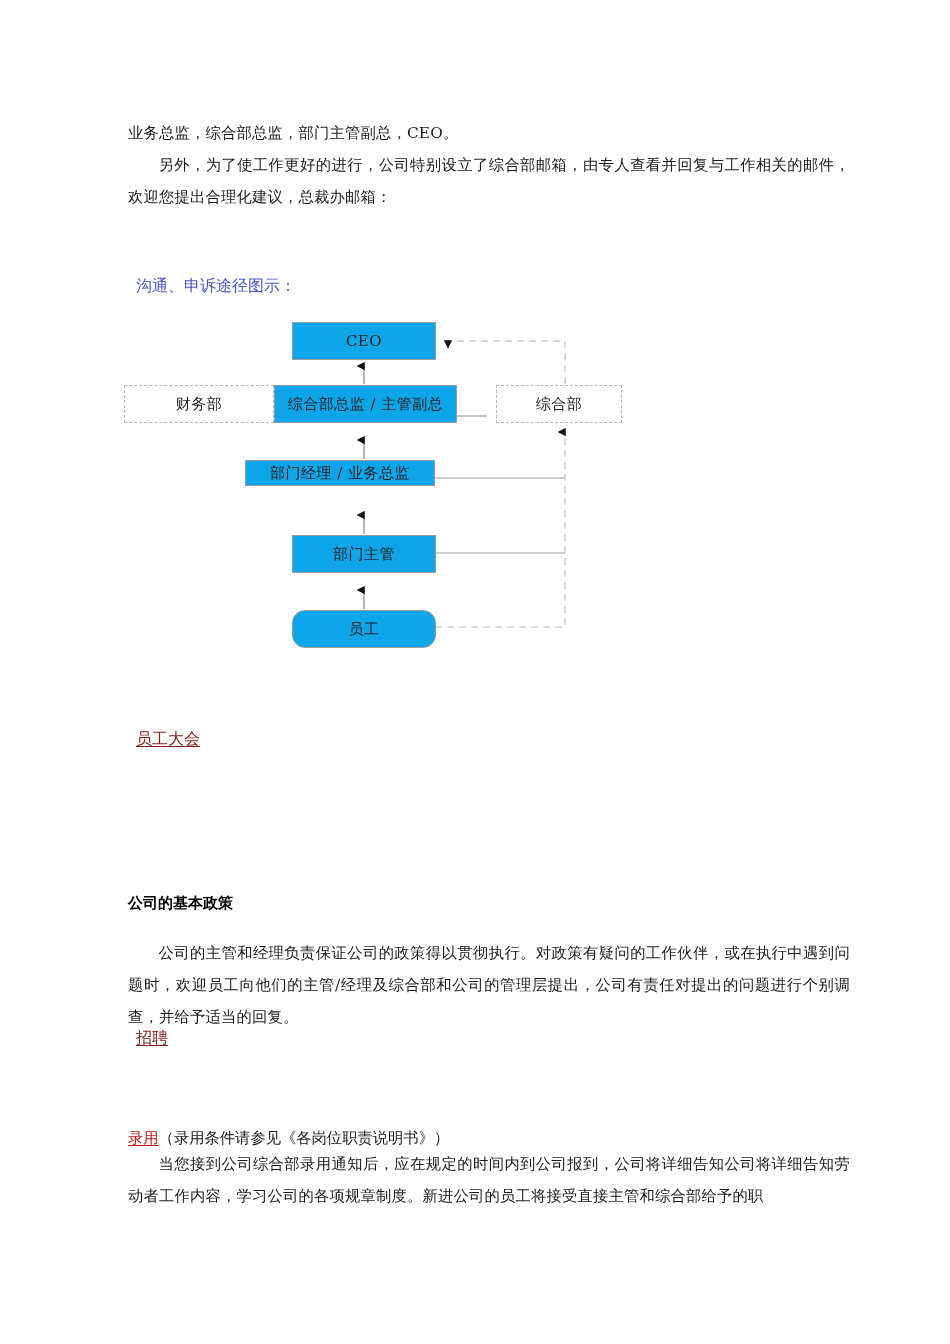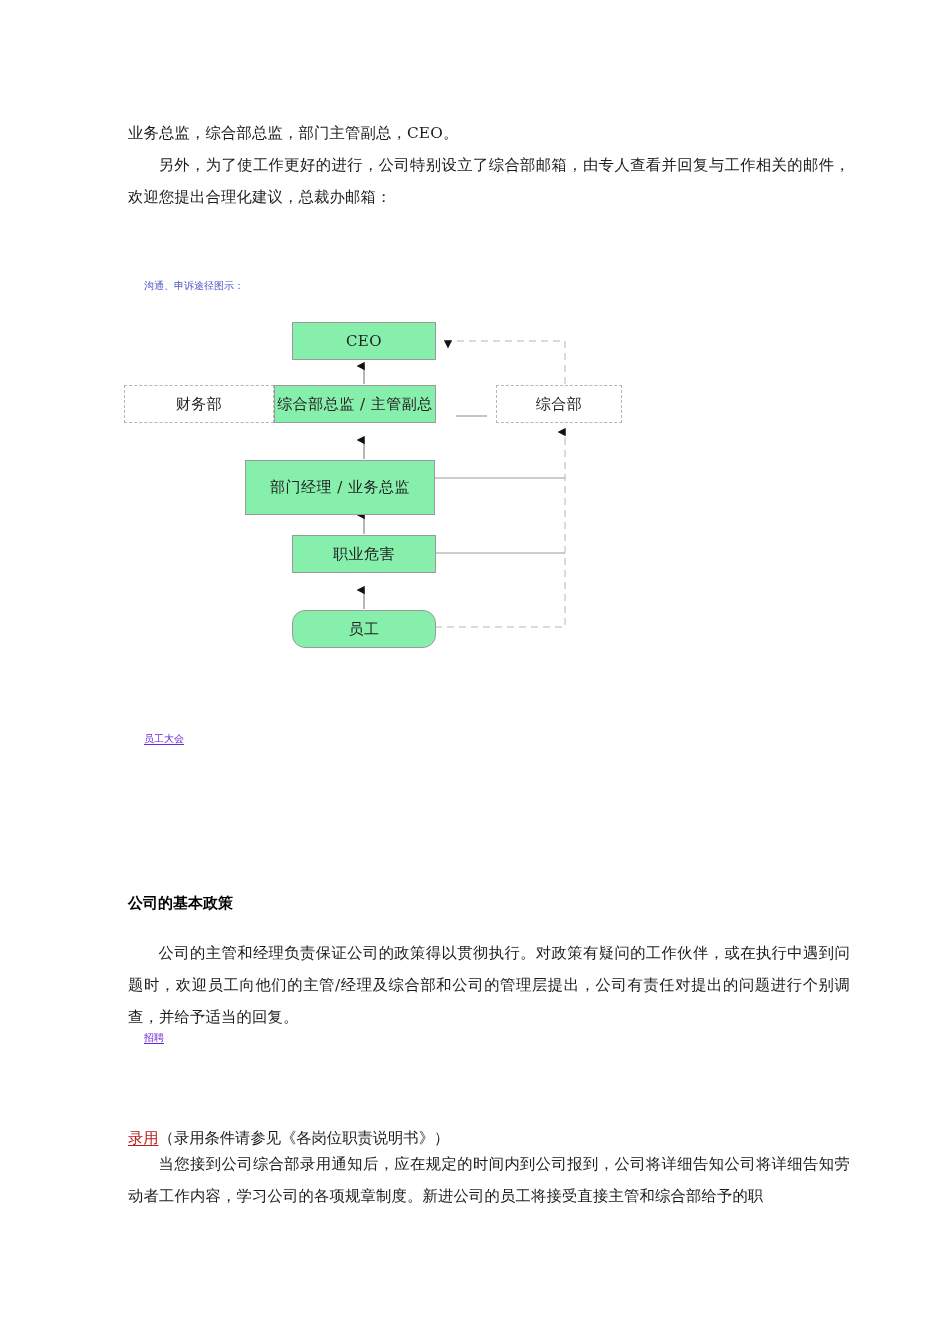--- a/index.html
+++ b/index.html
@@ -35,8 +35,8 @@
   
   .head-blue {
     position: absolute;
-    left: 144px;
-    font-size: 10px;
+    left: 136px;
+    font-size: 16px;
     line-height: 28px;
     color: #4A55C4;
     white-space: nowrap;

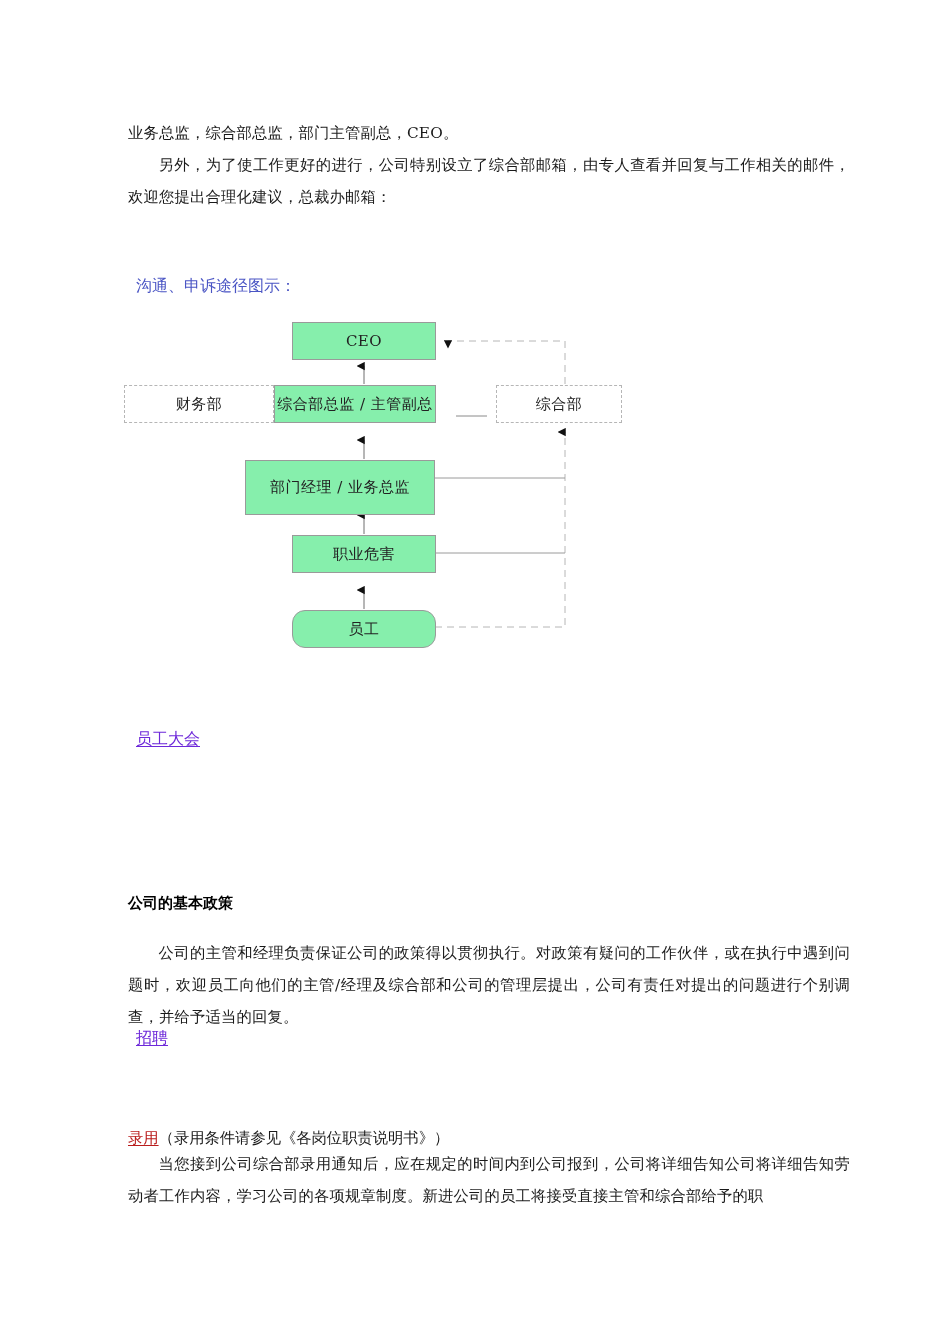--- a/index.html
+++ b/index.html
@@ -88,7 +88,7 @@
     font-family: "DejaVu Serif", "Liberation Serif", serif;
     font-size: 15px;
     color: #222;
-    background: #86efac;
+    background: #0ea5e9;
     letter-spacing: 0.5px;
   }
   .node.solid { border: 1px solid #9a9a9a; }

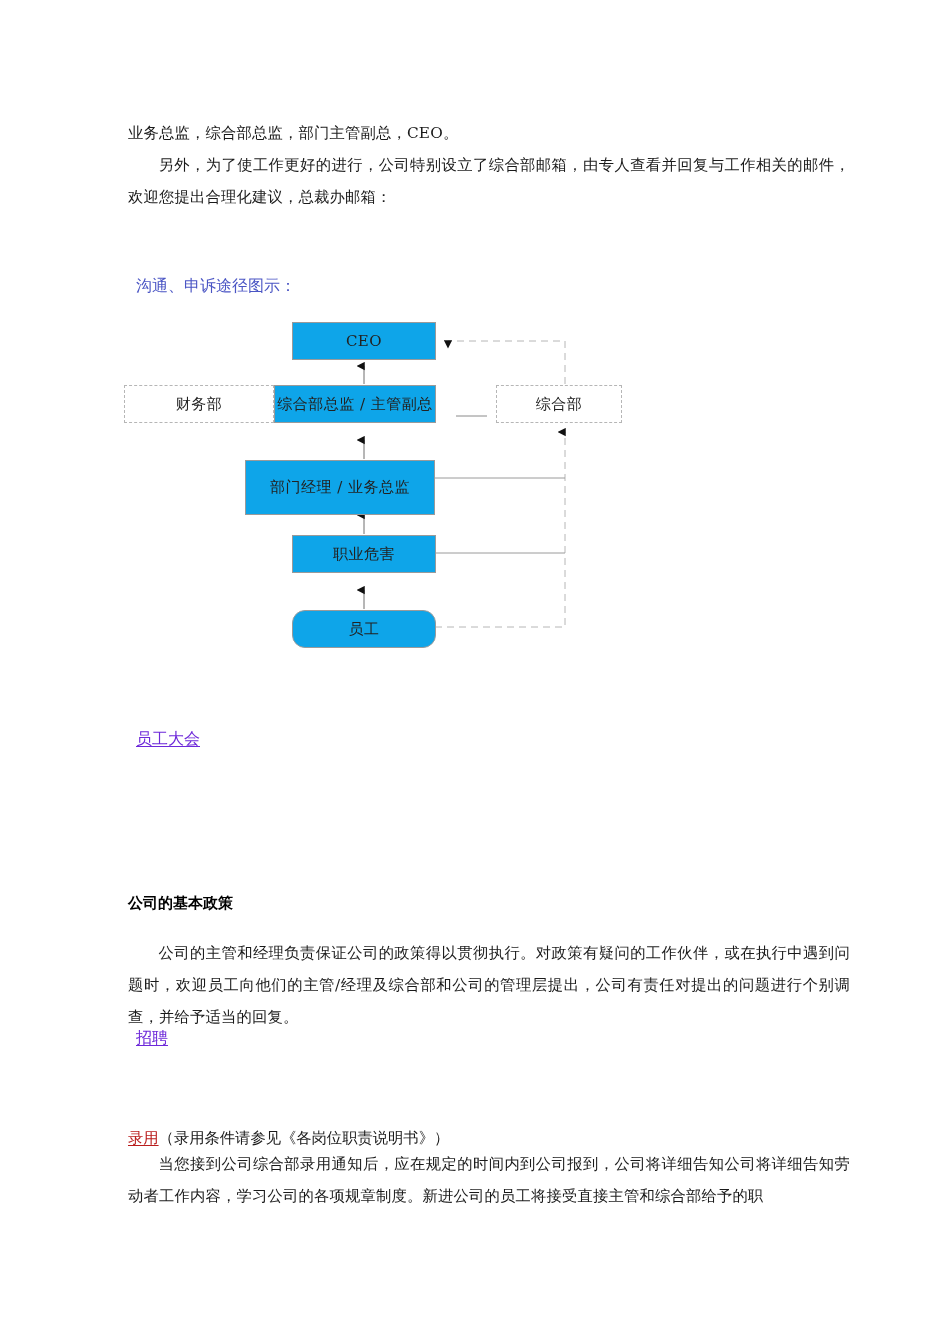--- a/index.html
+++ b/index.html
@@ -146,7 +146,7 @@
     <span>财务部</span>
   </div>
 
-  <div class="node solid" style="left:274px; top:385px; width:162px; height:38px;">
+  <div class="node solid" style="left:274px; top:385px; width:183px; height:38px;">
     <span>综合部总监 / 主管副总</span>
   </div>
 

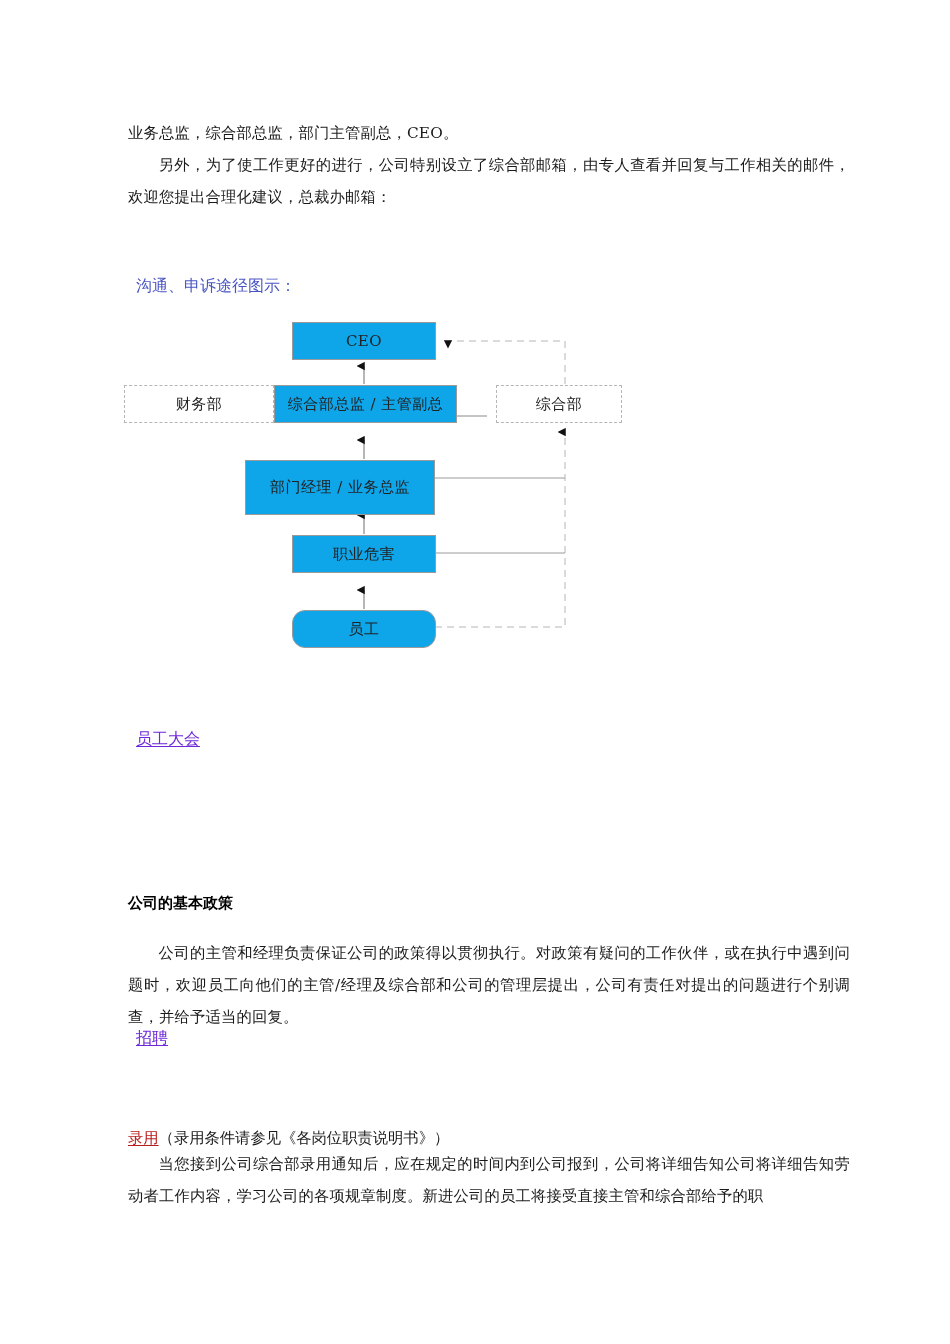--- a/index.html
+++ b/index.html
@@ -154,7 +154,7 @@
     <span>综合部</span>
   </div>
 
-  <div class="node solid" style="left:245px; top:460px; width:190px; height:55px;">
+  <div class="node solid" style="left:245px; top:460px; width:190px; height:26px;">
     <span>部门经理 / 业务总监</span>
   </div>
 

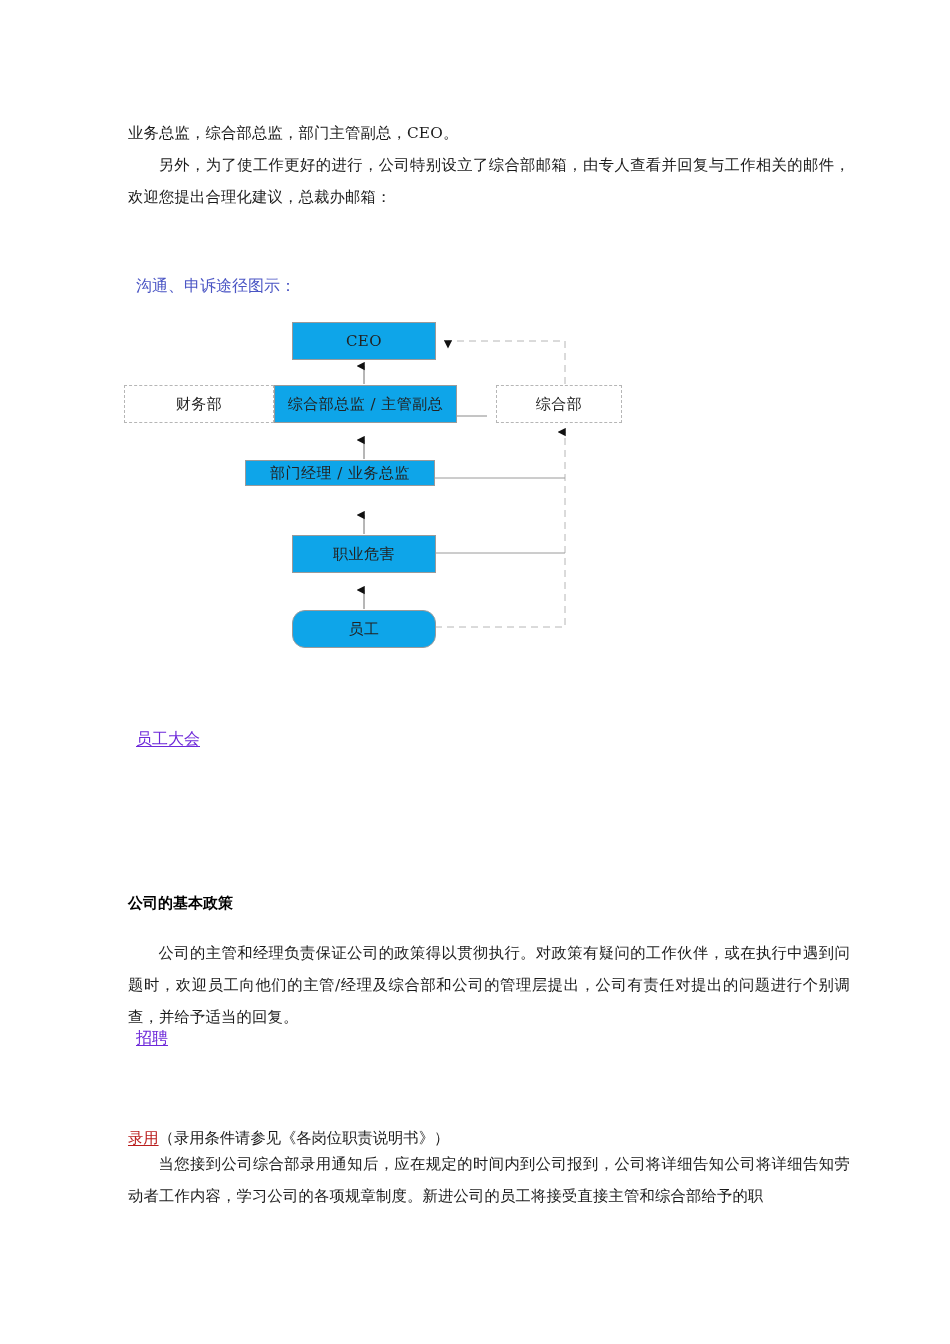--- a/index.html
+++ b/index.html
@@ -159,7 +159,7 @@
   </div>
 
   <div class="node solid" style="left:292px; top:535px; width:144px; height:38px;">
-    <span>职业危害</span>
+    <span>部门主管</span>
   </div>
 
   <div class="node solid" style="left:292px; top:610px; width:144px; height:38px;border-radius:13px;">

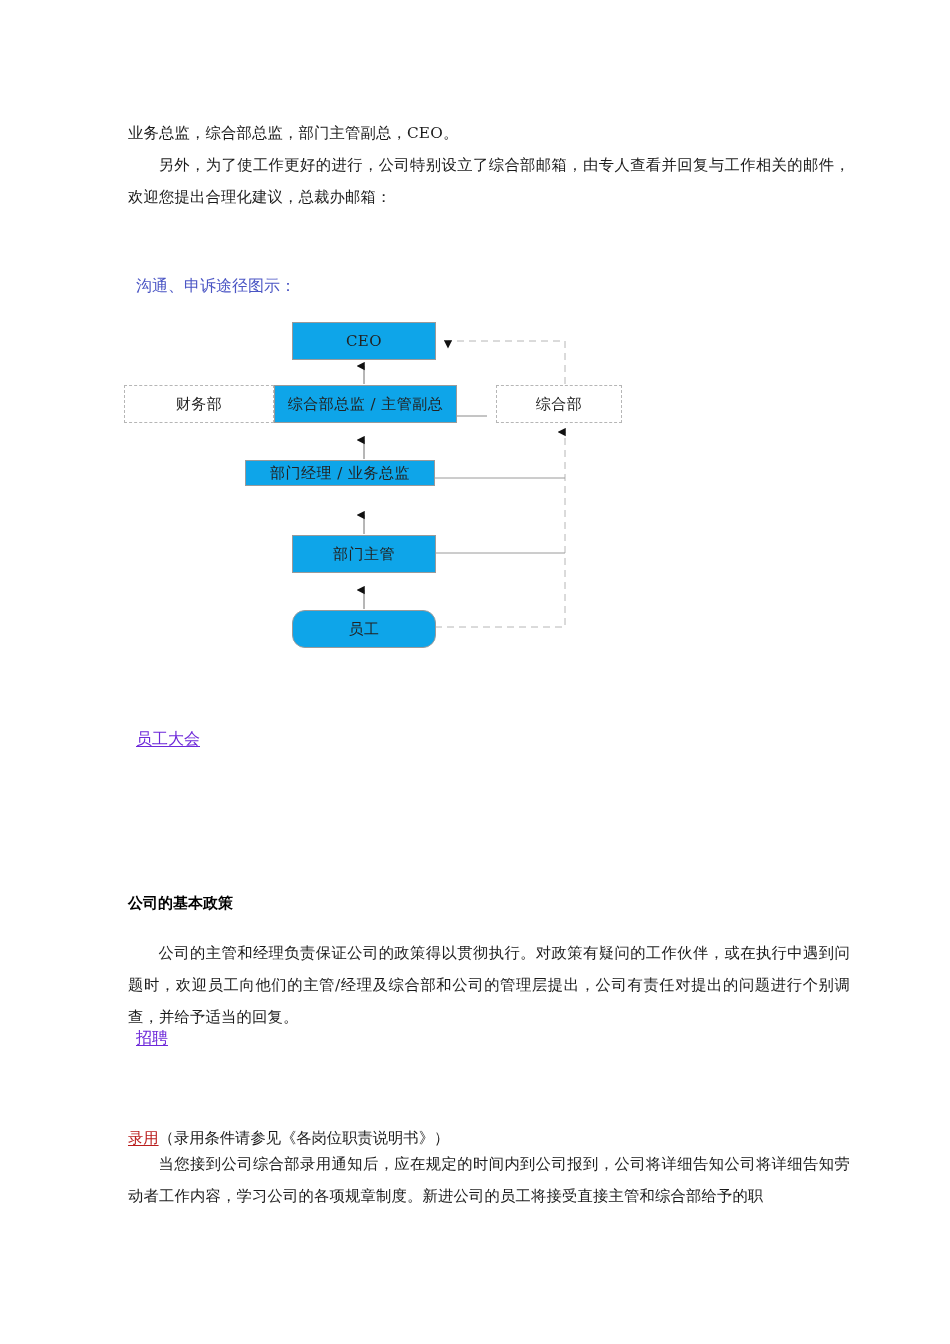--- a/index.html
+++ b/index.html
@@ -42,7 +42,7 @@
     white-space: nowrap;
   }
   .head-blue.link {
-    color: #6d28d9;
+    color: #7f1d1d;
     text-decoration: underline;
     text-underline-offset: 2px;
   }

